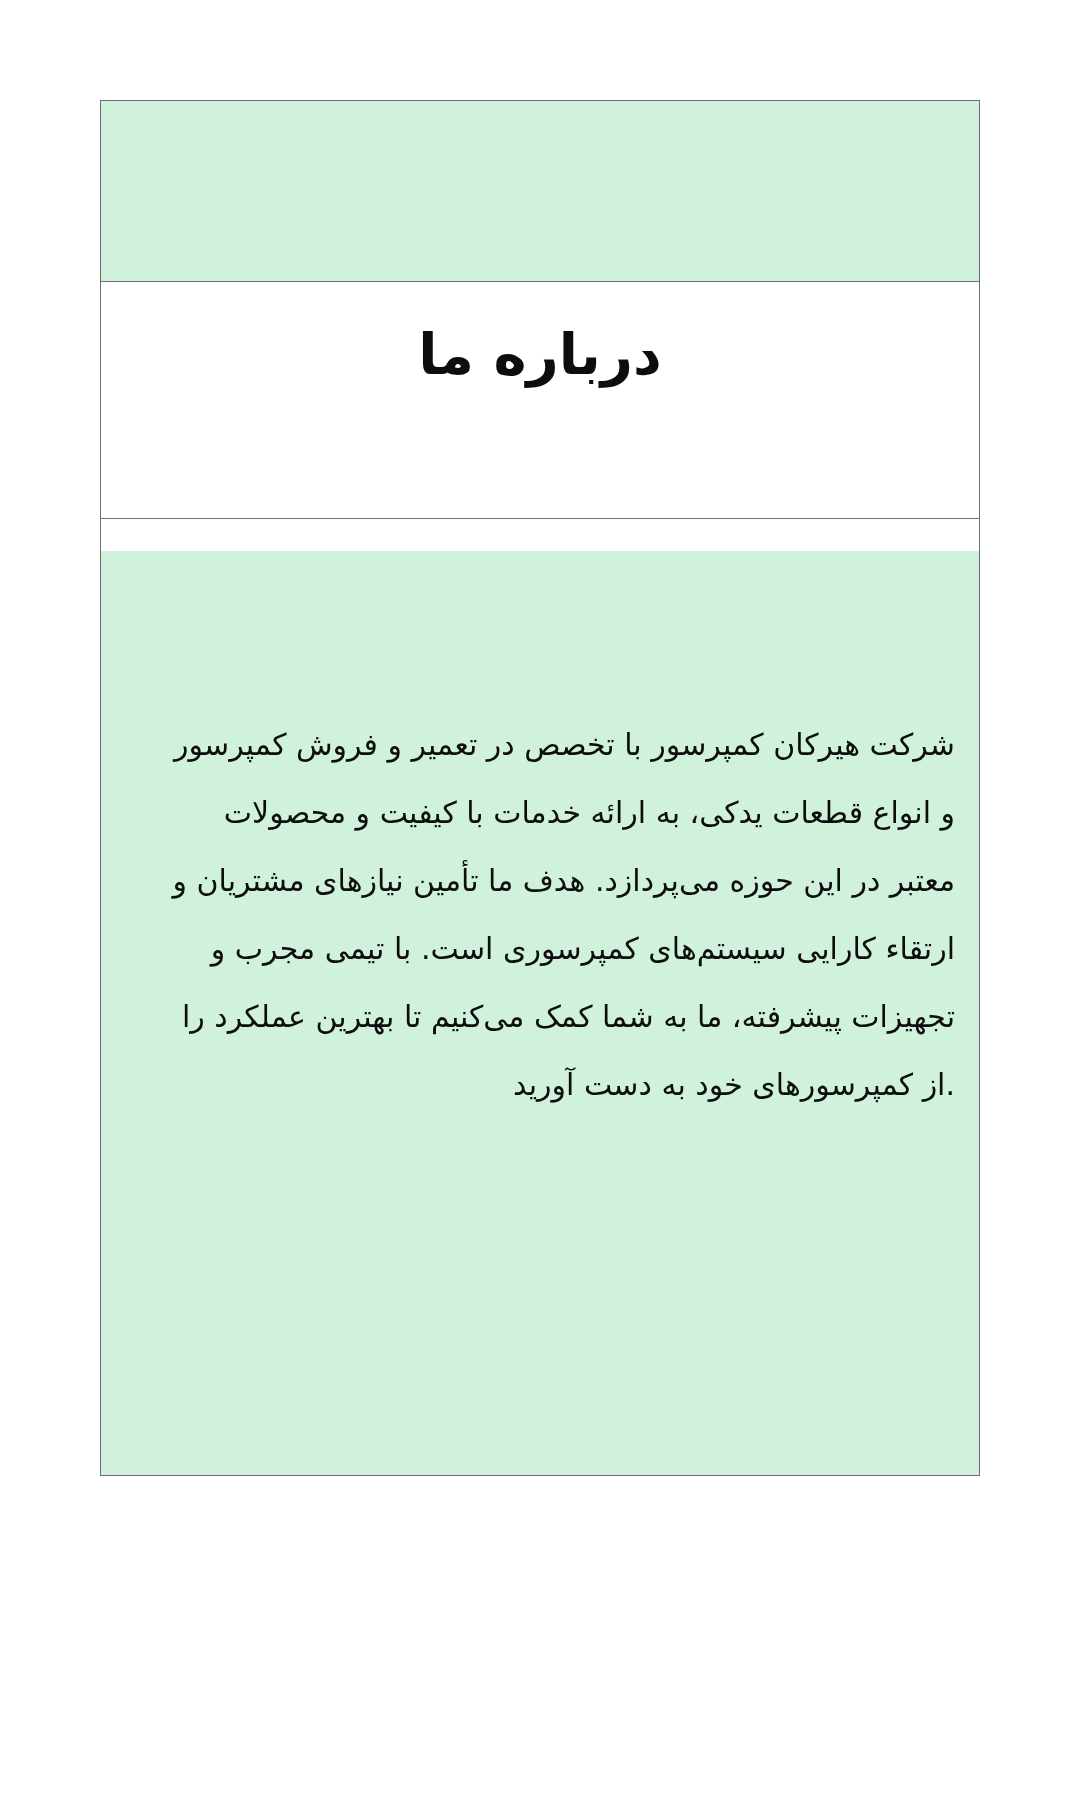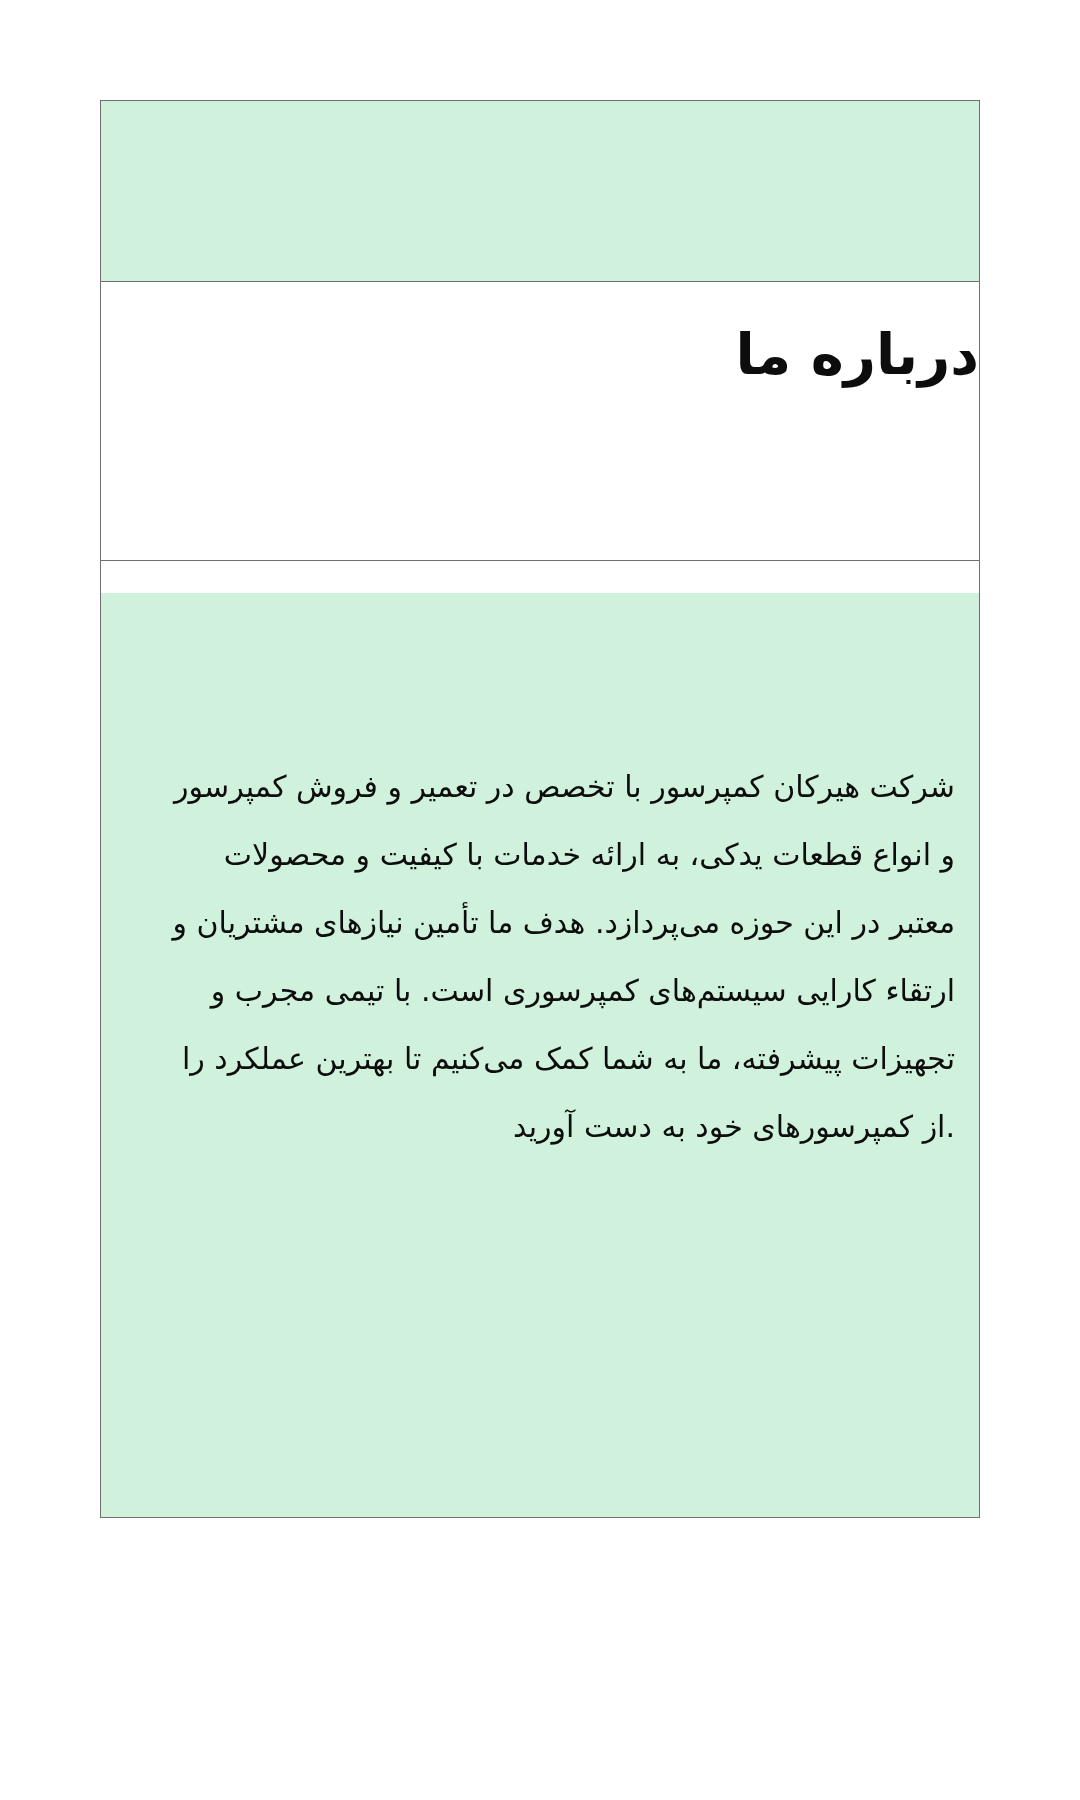--- a/index.html
+++ b/index.html
@@ -26,12 +26,12 @@
     background: #d0f2dc;
   }
   .title-band {
-    height: 280px;
+    height: 238px;
     box-sizing: border-box;
     background: #ffffff;
     border-top: 1px solid #6f6f6f;
     border-bottom: 1px solid #6f6f6f;
-    text-align: right;
+    text-align: center;
     padding-top: 40px;
   }
   .title-band h1 {

